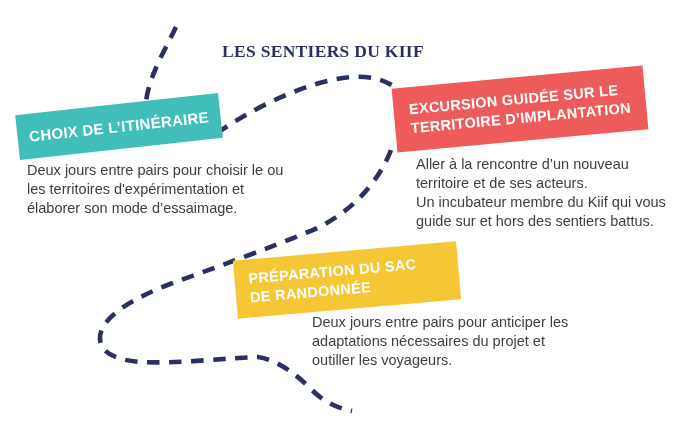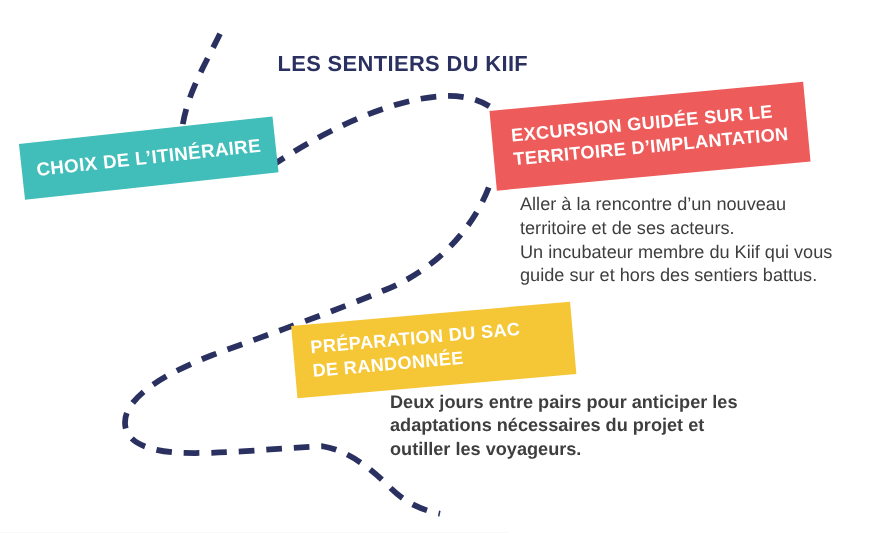--- a/index.html
+++ b/index.html
@@ -16,7 +16,7 @@
   .page-title{
     position:absolute; left:222px; top:41px; z-index:2; margin:0;
     font-size:17.5px; font-weight:bold; color:var(--navy);
-    letter-spacing:0.3px; white-space:nowrap;
+    letter-spacing:0.3px; white-space:nowrap;font-family:Liberation Serif, serif;
   }
   .tag{
     position:absolute; z-index:3; display:flex; align-items:center; justify-content:center;

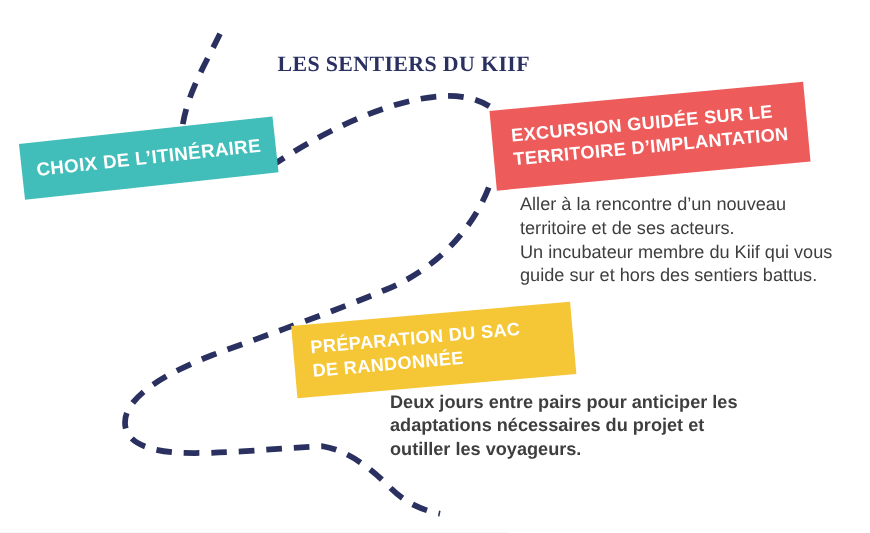--- a/index.html
+++ b/index.html
@@ -71,6 +71,9 @@
   <div class="tag tag-teal">
     <span class="tag-label">CHOIX DE L’ITINÉRAIRE</span>
   </div>
+  <p class="step-desc desc-1">Deux jours entre pairs pour choisir le ou
+les territoires d'expérimentation et
+élaborer son mode d’essaimage.</p>
 
   <div class="tag tag-red">
     <span class="tag-label">EXCURSION GUIDÉE SUR LE

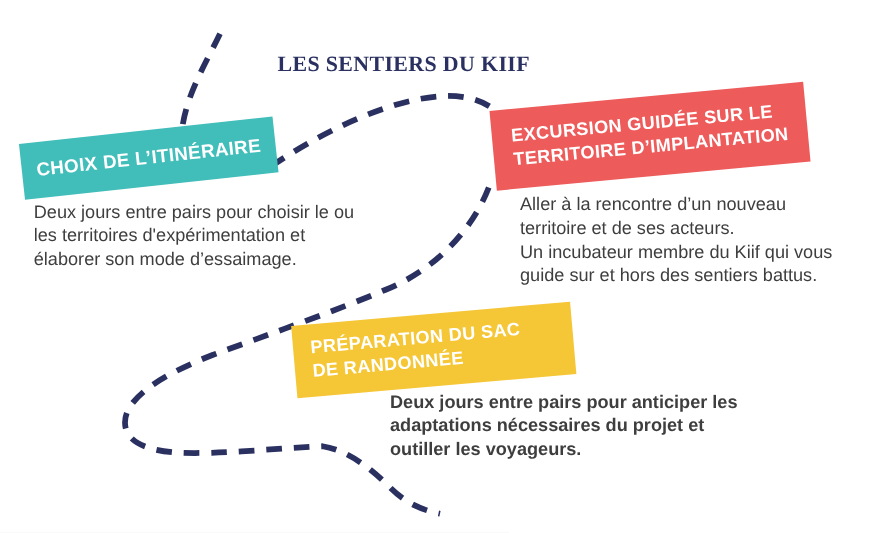--- a/index.html
+++ b/index.html
@@ -42,7 +42,7 @@
   }
   .desc-1{left:27px; top:161px; width:290px;}
   .desc-2{left:416px; top:155px; width:290px;}
-  .desc-3{left:312px; top:313px; width:290px;font-weight:bold;}
+  .desc-3{left:312px; top:313px; width:290px;}
   .logo{
     position:absolute; right:9px; top:386px; z-index:2;
     font-size:25.5px; font-weight:bold; color:var(--navy); letter-spacing:-0.2px;

